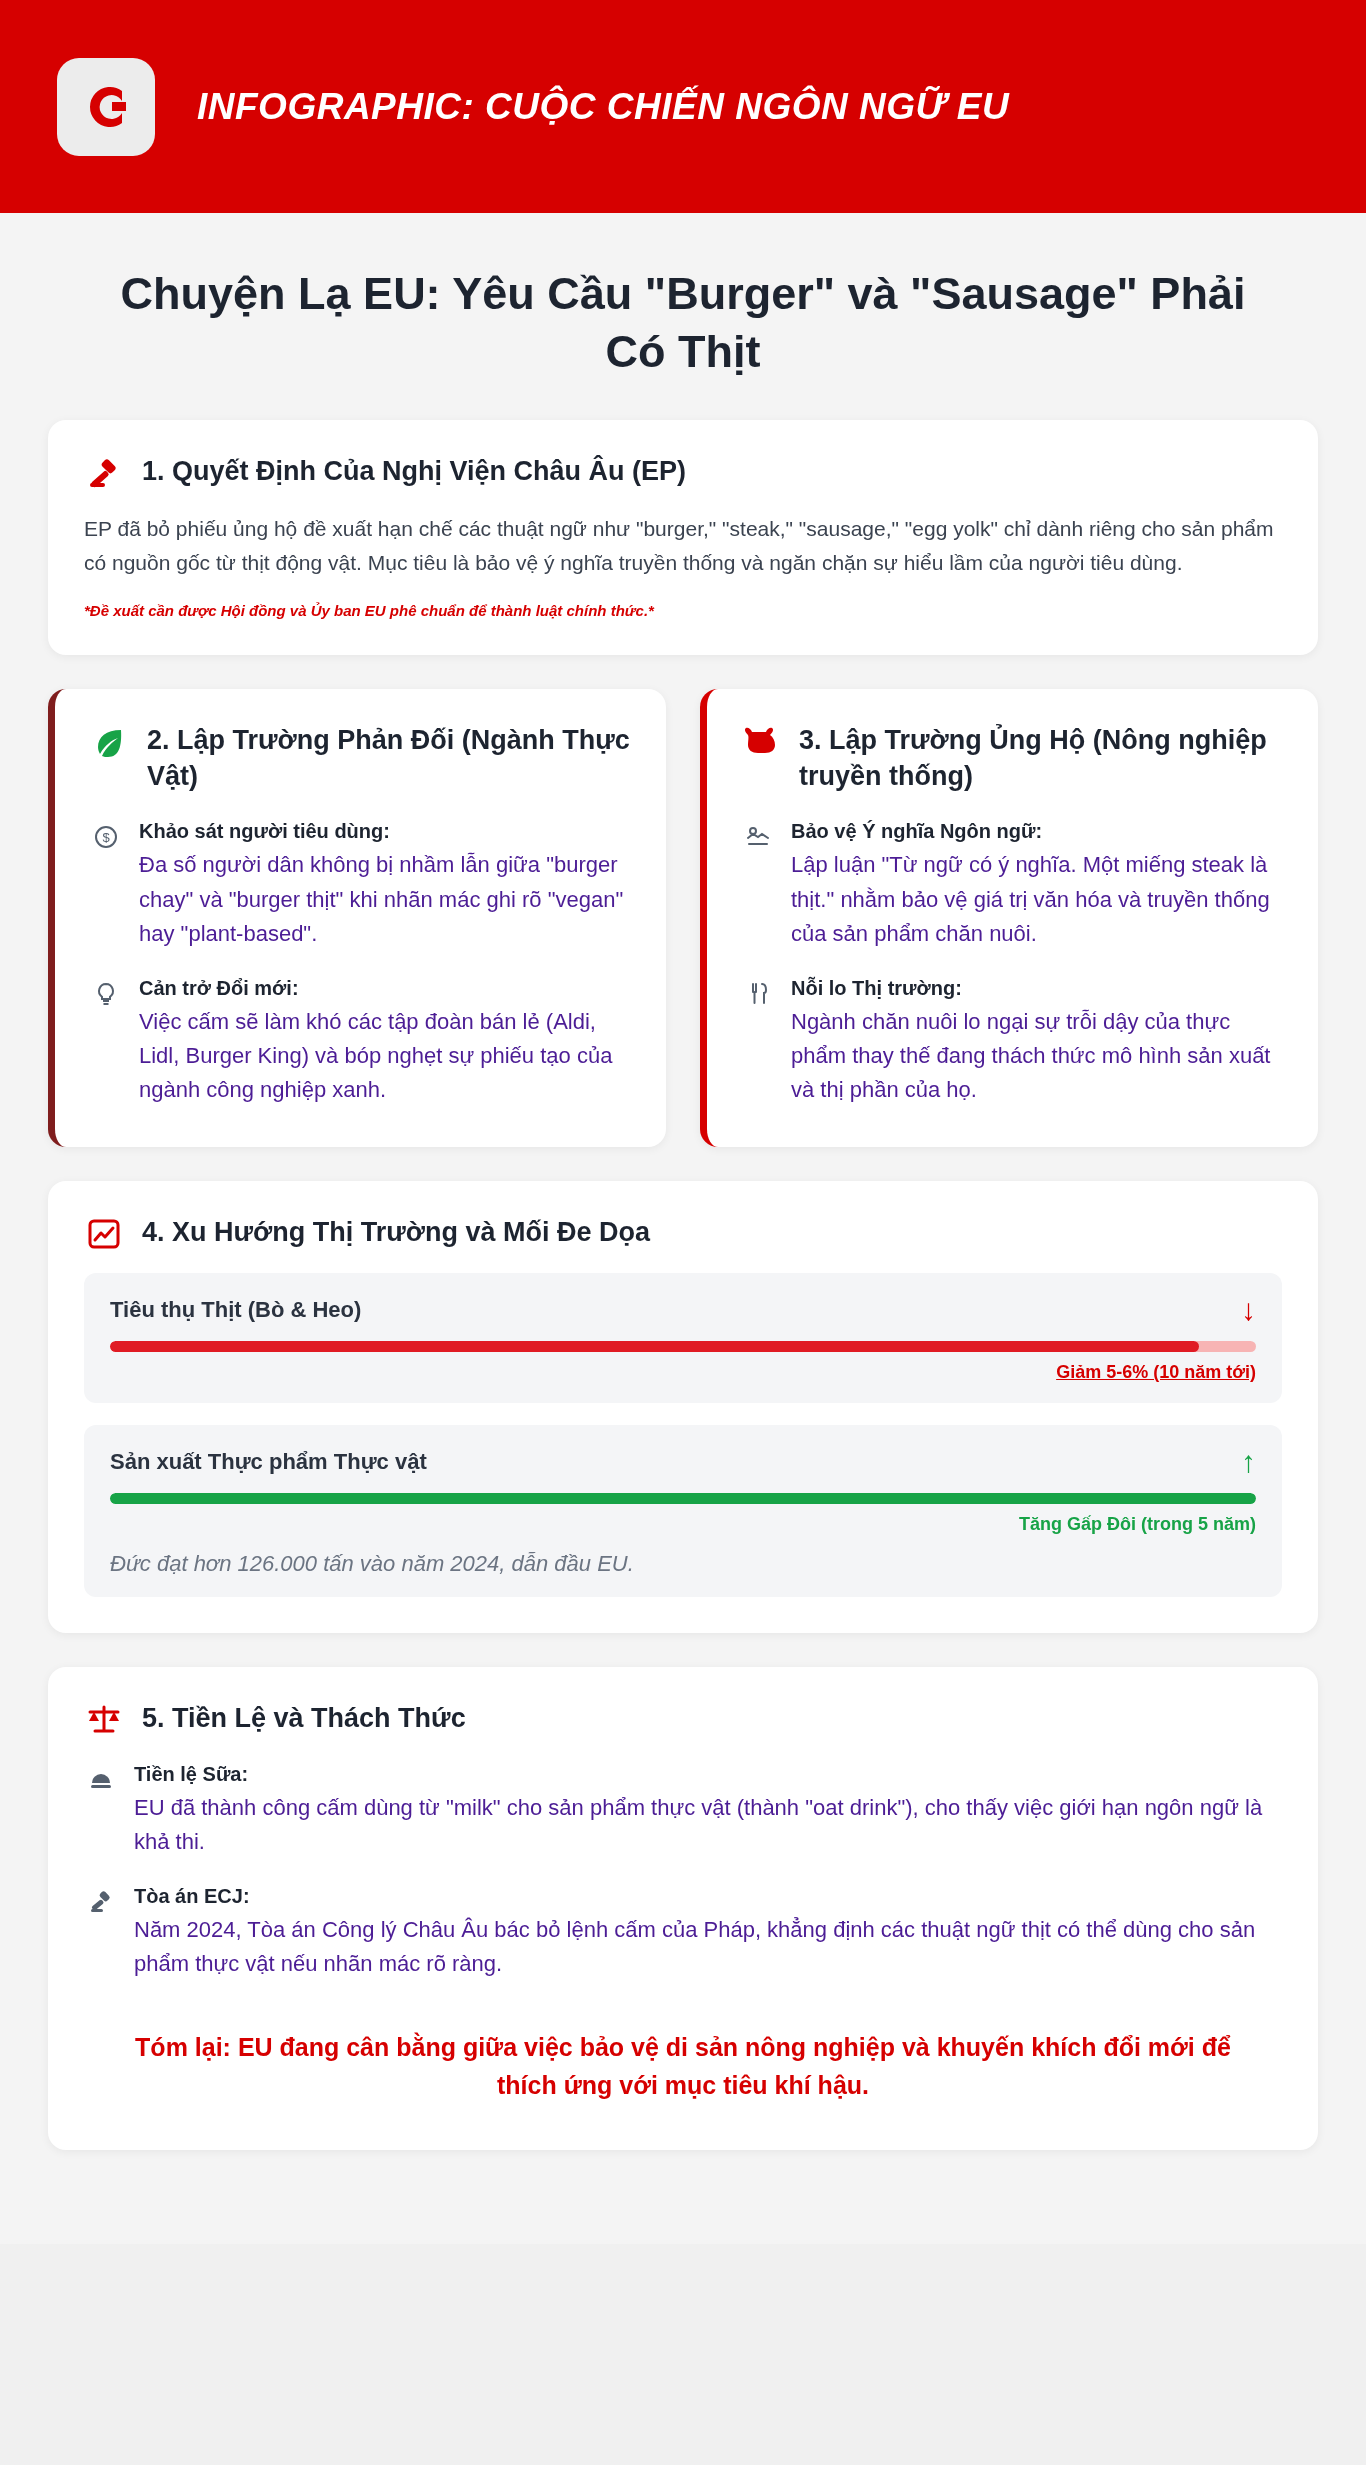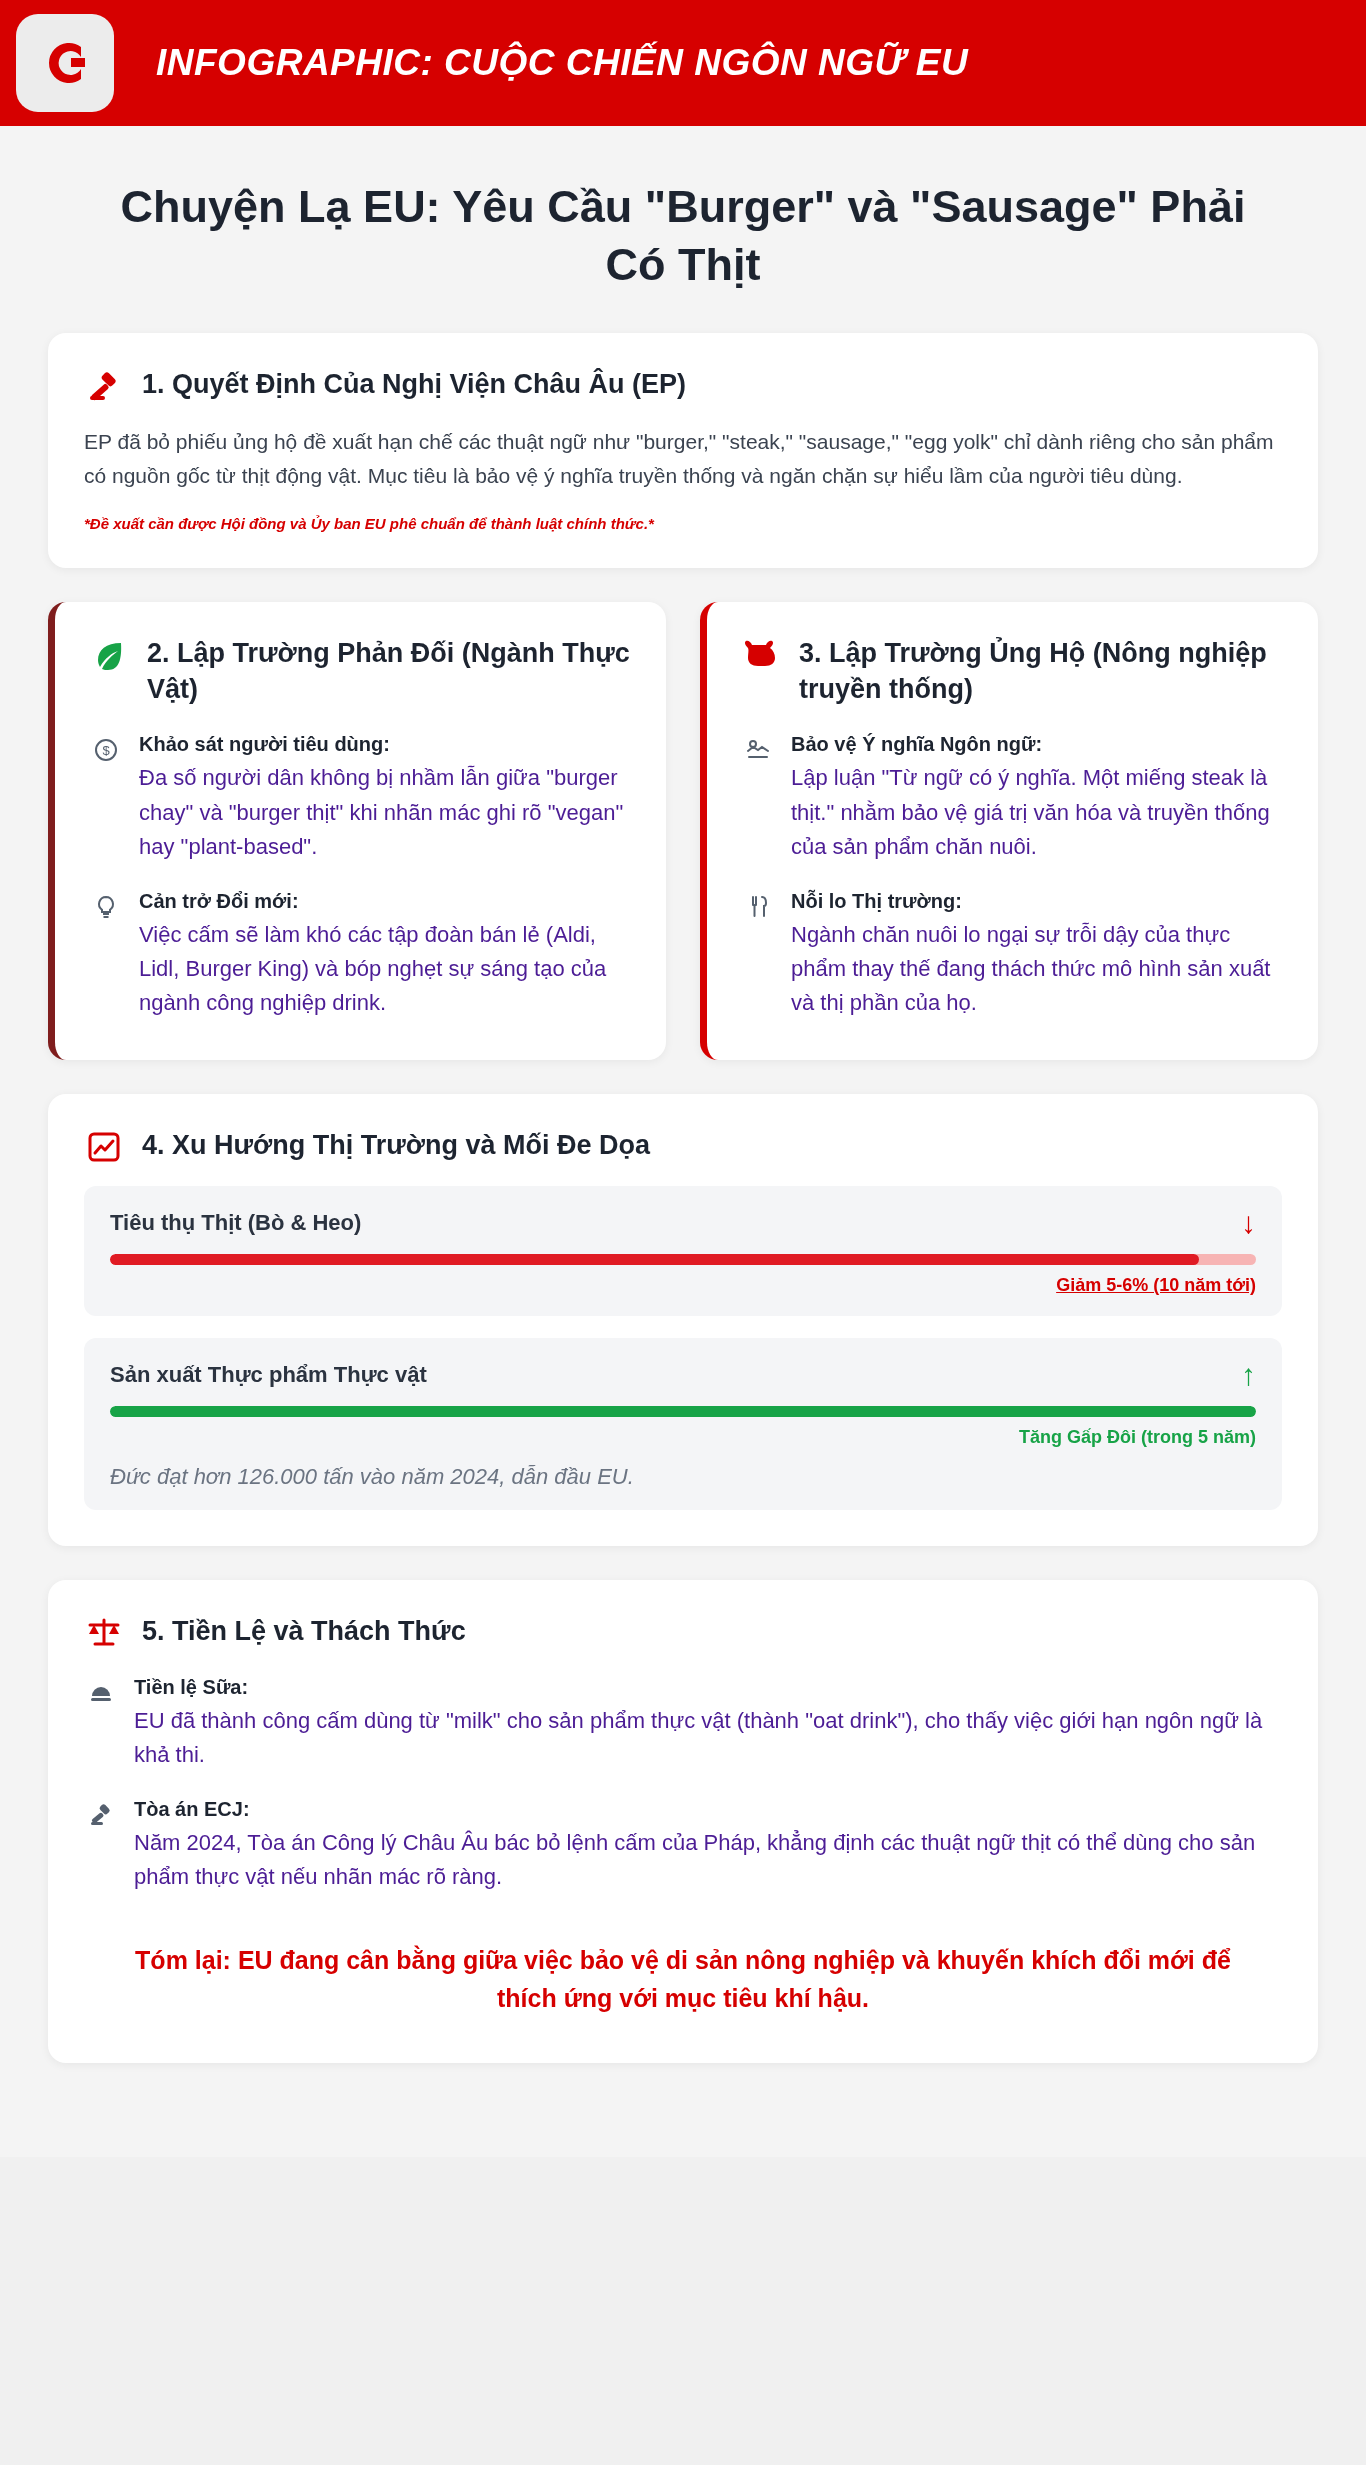--- a/index.html
+++ b/index.html
@@ -19,10 +19,10 @@
   
   .header {
     background: #d60000;
-    height: 126px;
+    height: 213px;
     display: flex;
     align-items: center;
-    padding: 0 16px;
+    padding: 0 57px;
   }
   .logo {
     width: 98px;

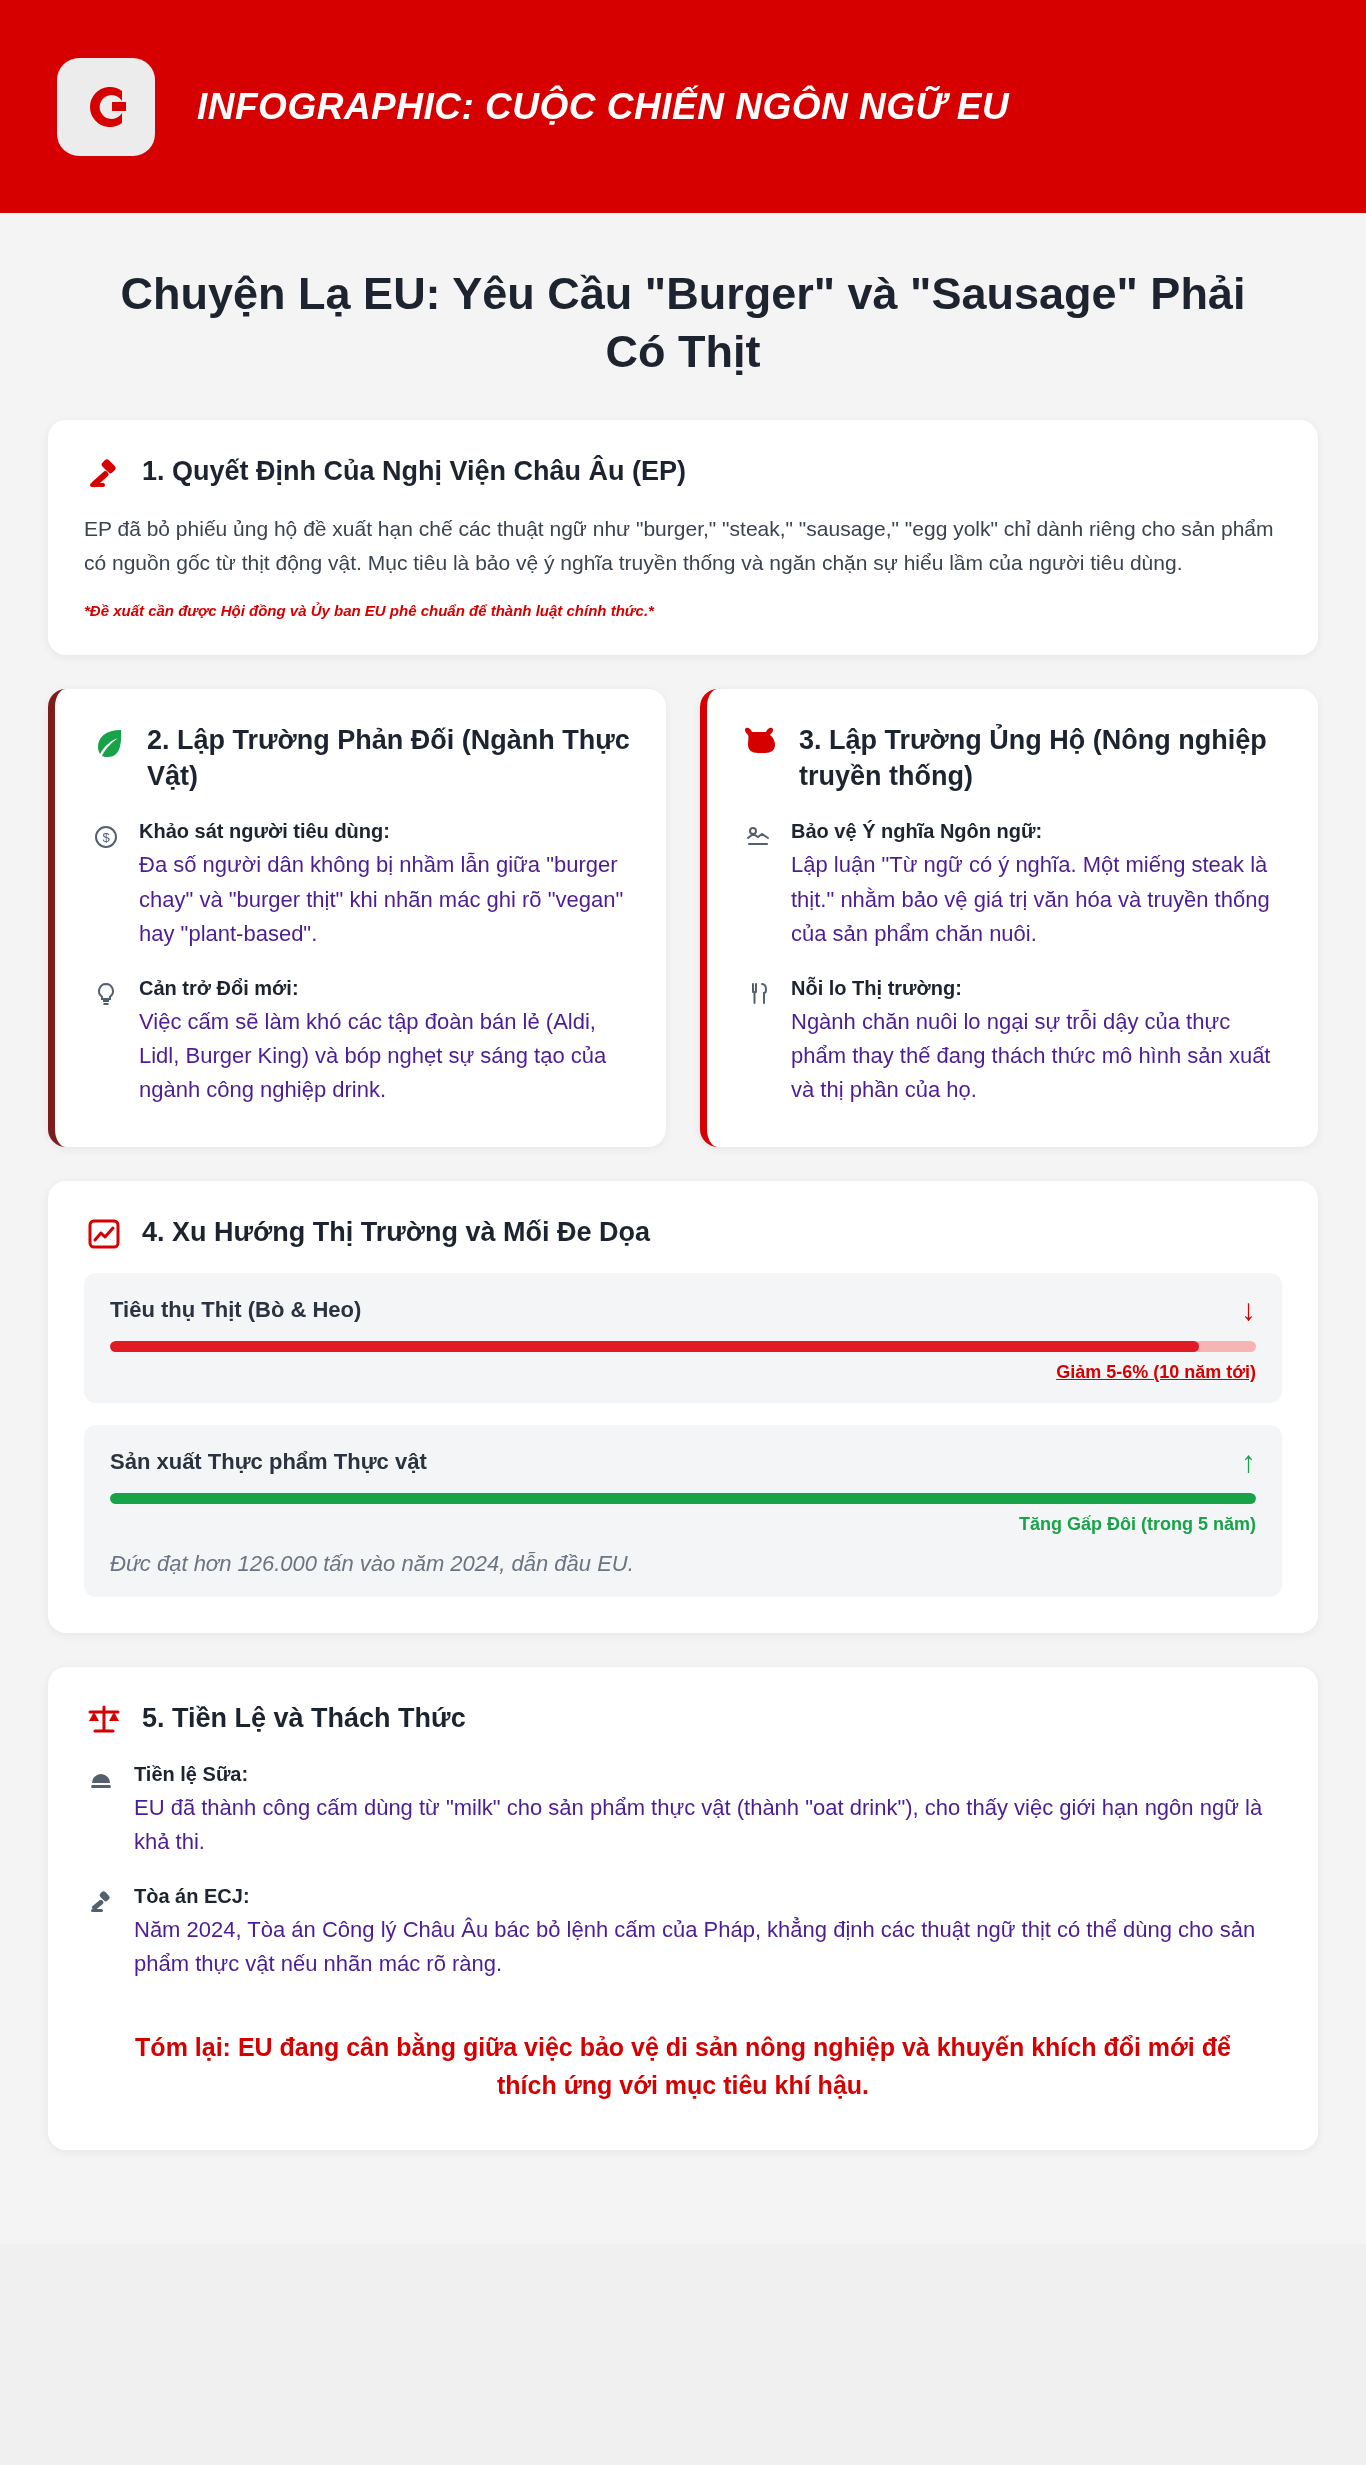--- a/index.html
+++ b/index.html
@@ -212,7 +212,7 @@
           </span>
           <div>
             <div class="item-title">Cản trở Đổi mới:</div>
-            <div class="item-text">Việc cấm sẽ làm khó các tập đoàn bán lẻ (Aldi, Lidl, Burger King) và bóp nghẹt sự sáng tạo của ngành công nghiệp drink.</div>
+            <div class="item-text">Việc cấm sẽ làm khó các tập đoàn bán lẻ (Aldi, Lidl, Burger King) và bóp nghẹt sự phiếu tạo của ngành công nghiệp xanh.</div>
           </div>
         </div>
       </div>

